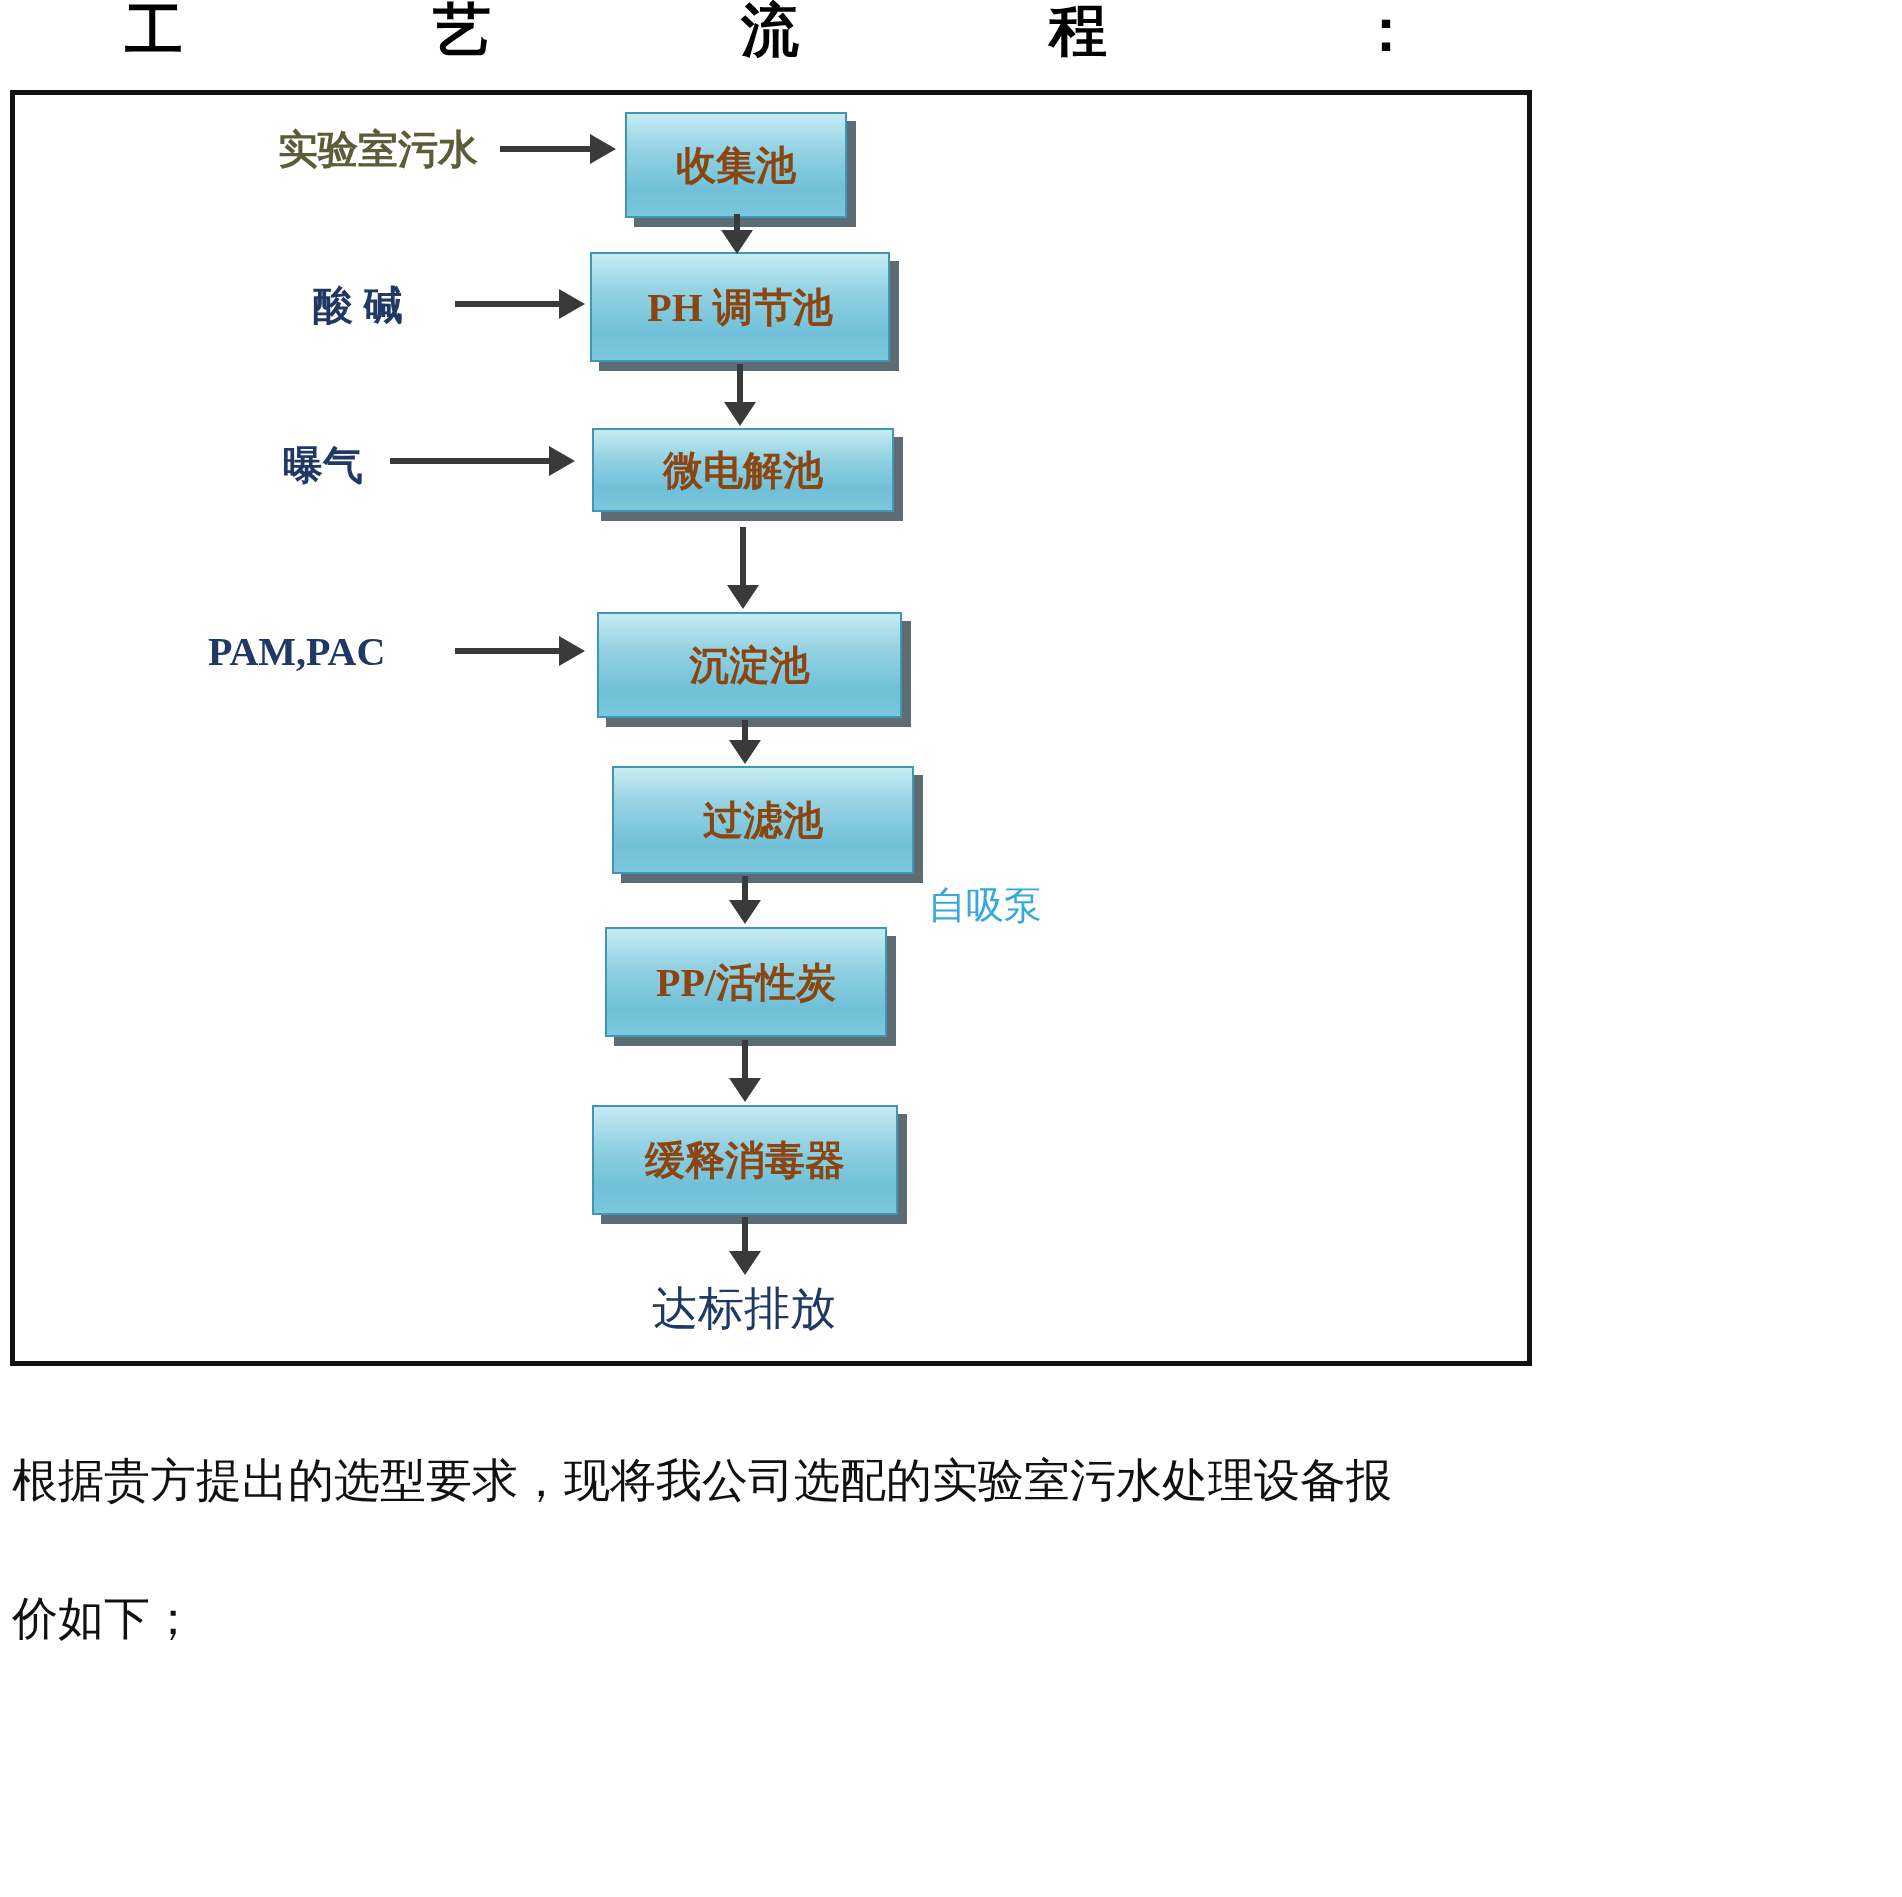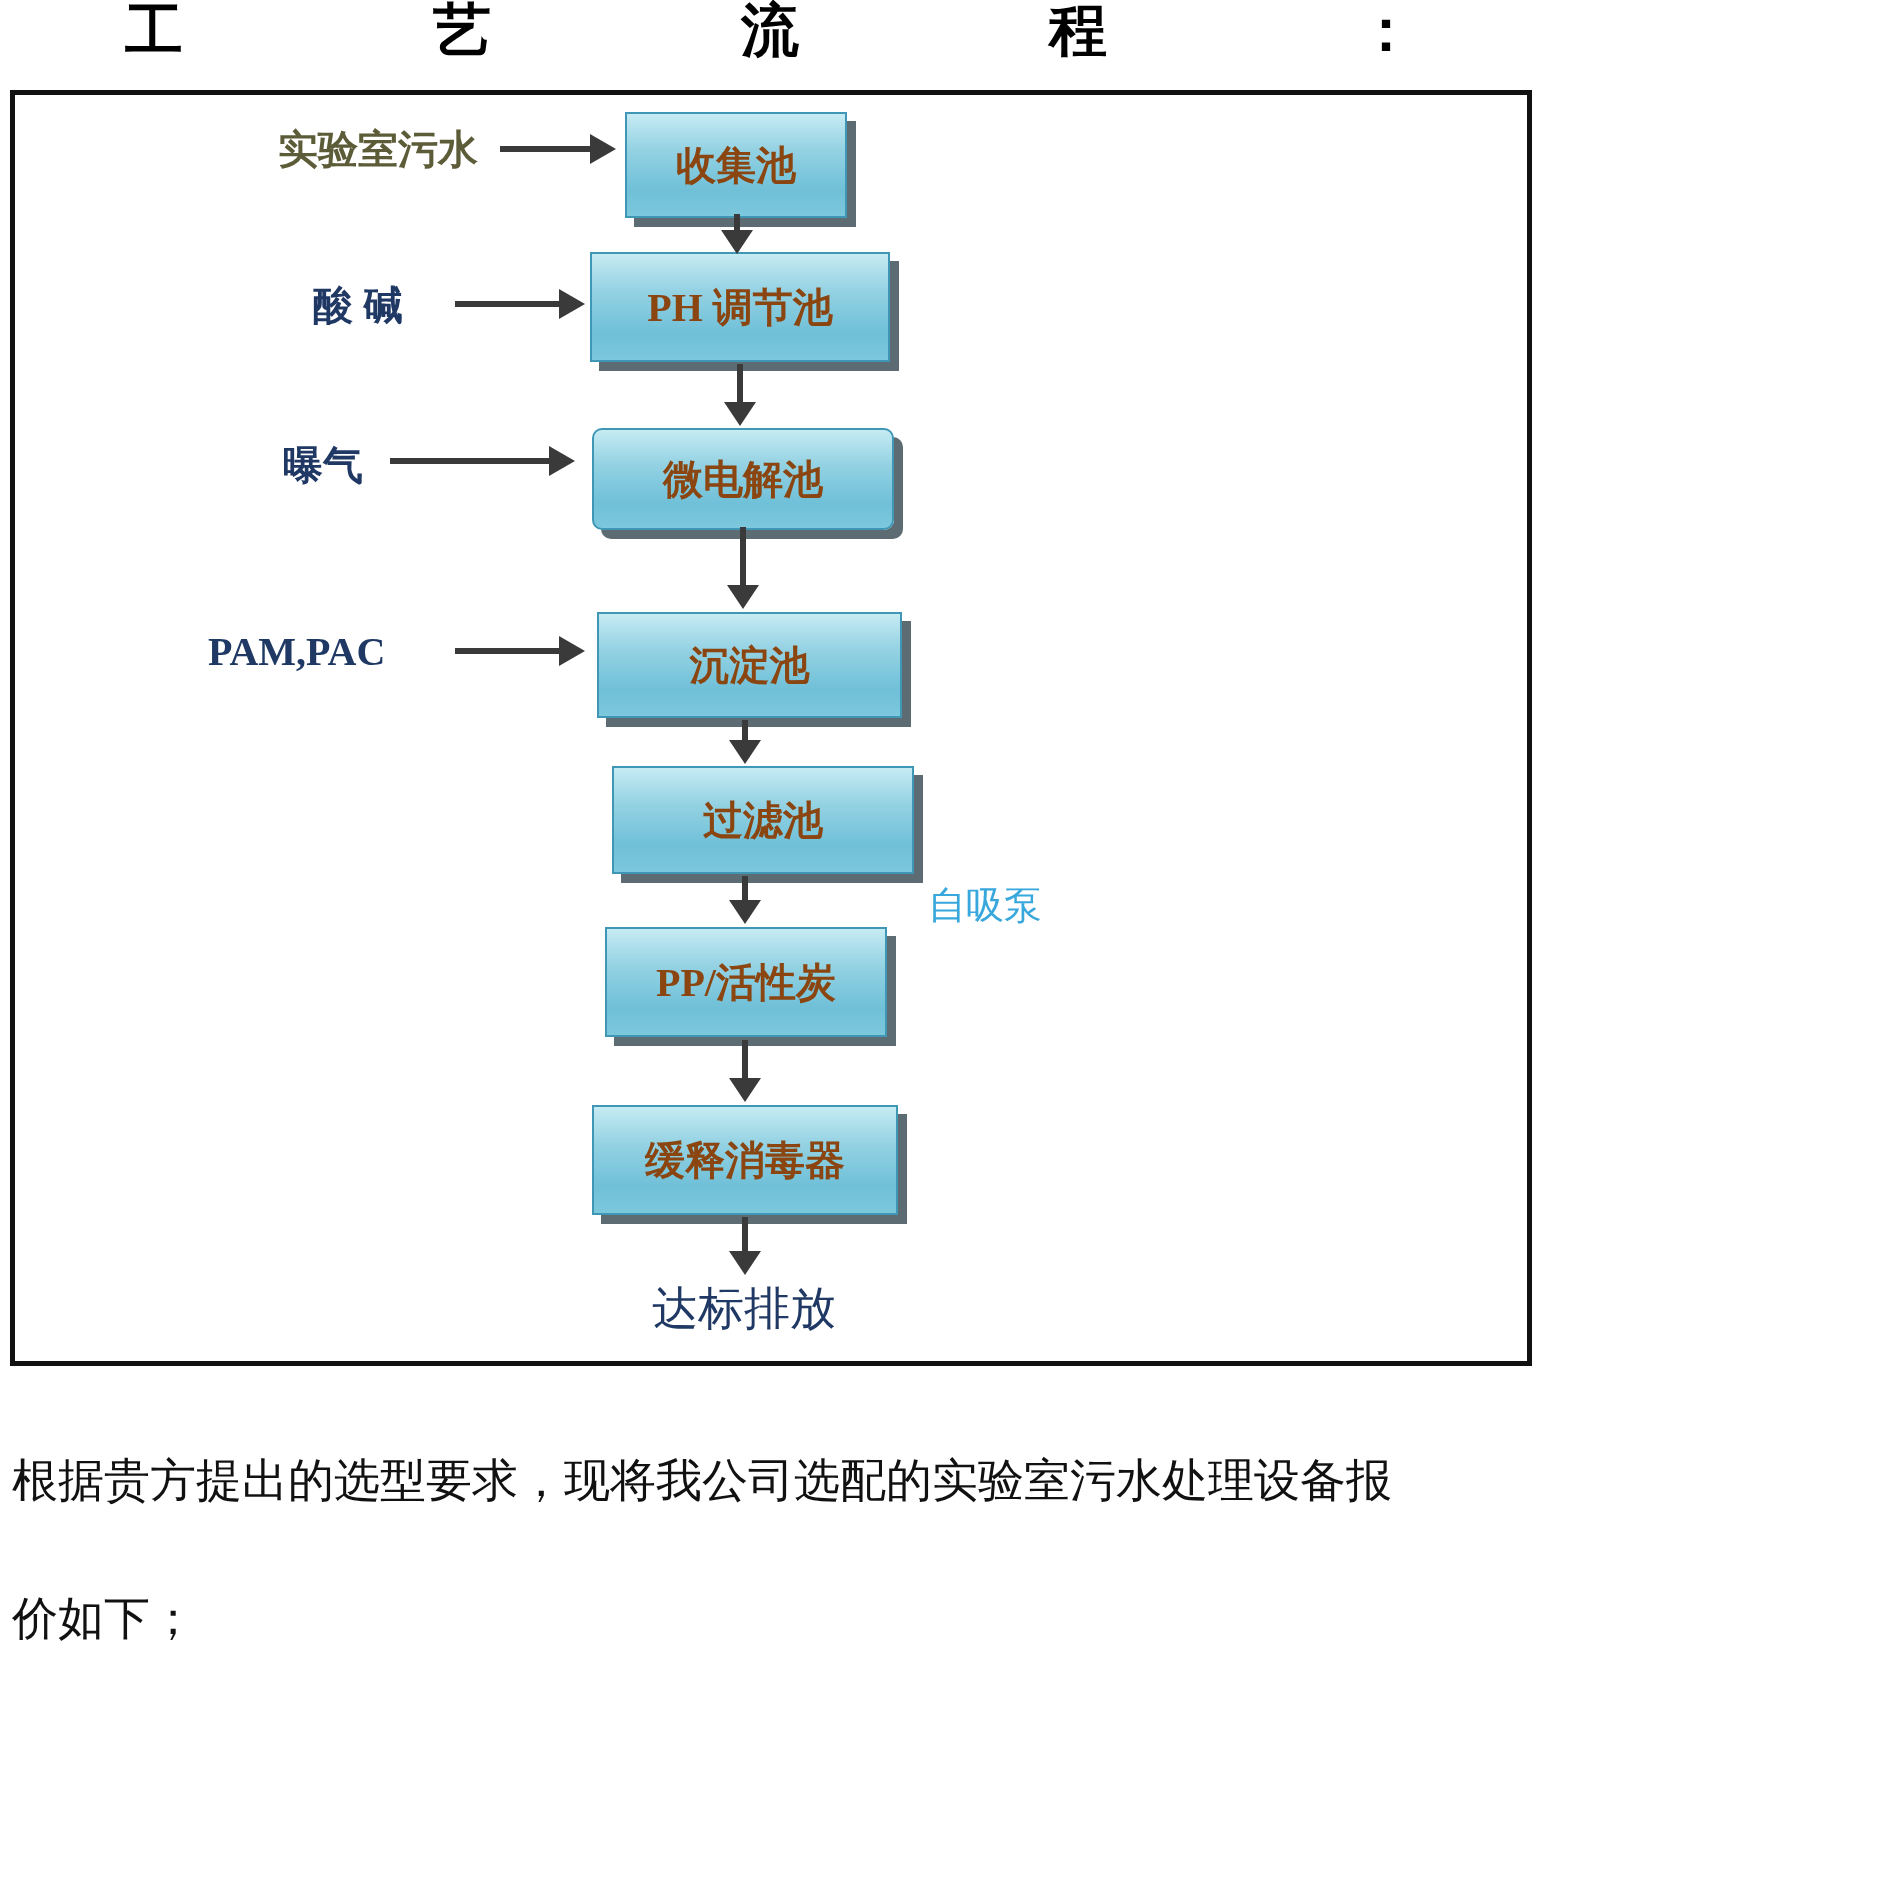--- a/index.html
+++ b/index.html
@@ -137,7 +137,7 @@
   <div class="node" style="left:590px; top:252px; width:300px; height:110px;">
     <span class="node-label">PH 调节池</span>
   </div>
-  <div class="node" style="left:592px; top:428px; width:302px; height:102px;border-radius:10px;">
+  <div class="node" style="left:592px; top:428px; width:302px; height:84px;">
     <span class="node-label">微电解池</span>
   </div>
   <div class="node" style="left:597px; top:612px; width:305px; height:106px;">

